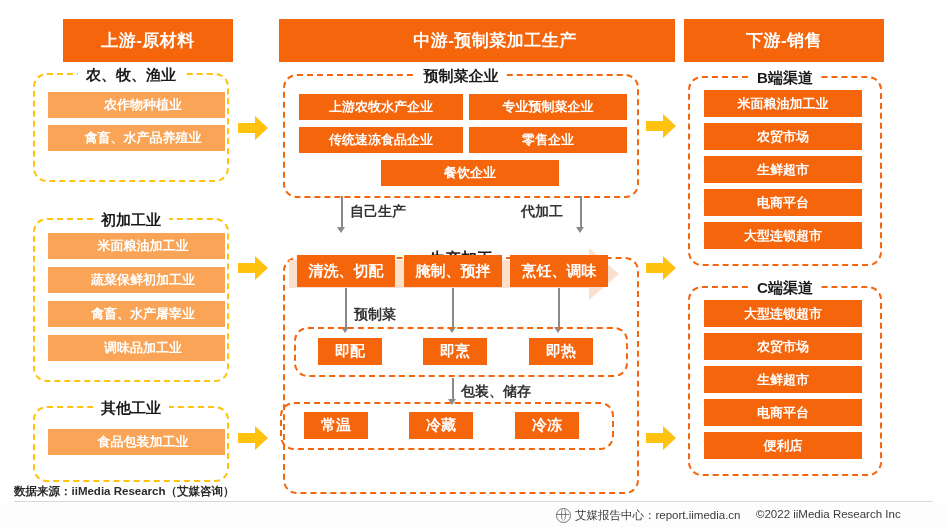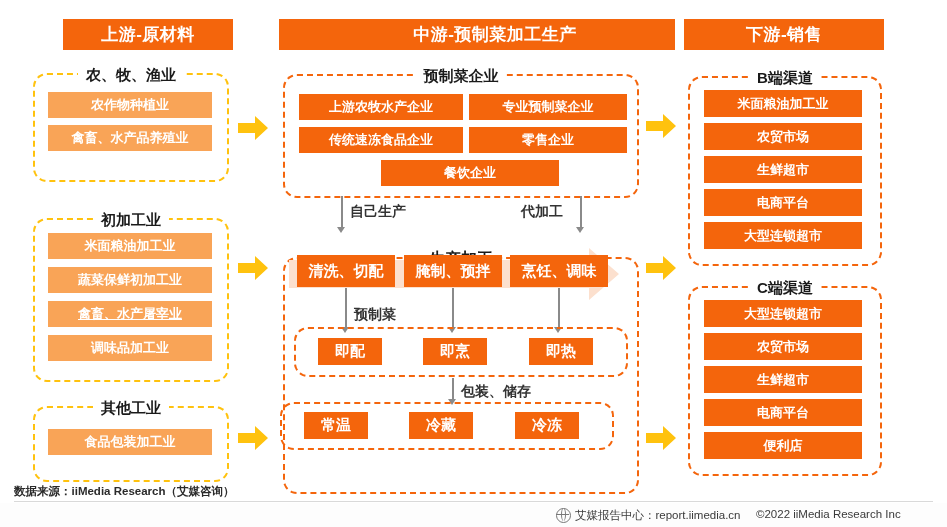--- a/index.html
+++ b/index.html
@@ -15,7 +15,7 @@
     position:absolute;background:#F4650C;color:#ffffff;
     font-size:17px;font-weight:bold;letter-spacing:.5px;
     display:flex;align-items:center;justify-content:center;
-    height:31px;
+    height:43px;
   }
   #hdr-up   {left:63px;  top:19px; width:170px;}
   #hdr-mid  {left:279px; top:19px; width:360px;padding-left:36px;}

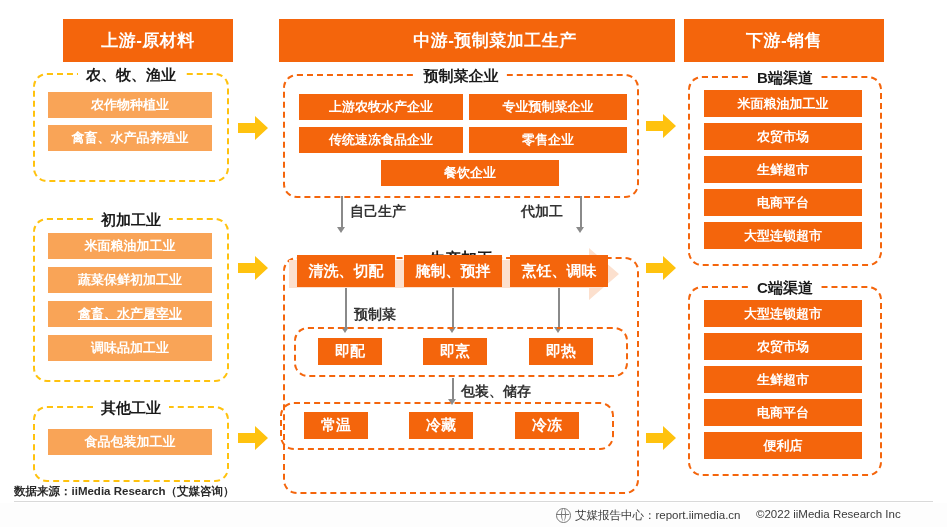--- a/index.html
+++ b/index.html
@@ -37,7 +37,7 @@
     position:absolute;color:#ffffff;display:flex;align-items:center;
     justify-content:center;font-size:13px;font-weight:bold;white-space:nowrap;
   }
-  .chip.light{background:#F9A457;}
+  .chip.light{background:#F9A457;padding-left:13px;}
   .chip.solid{background:#F4650C;}
   .chip.big{font-size:15px;}
 

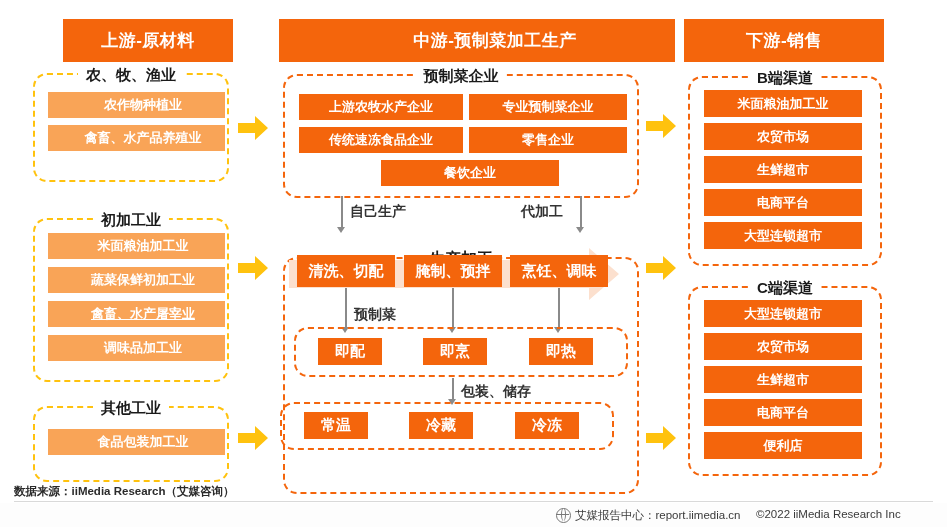--- a/index.html
+++ b/index.html
@@ -84,7 +84,7 @@
     <div class="grp-title" style="left:96px;top:0px;">初加工业</div>
     <div class="chip light" style="left:13px;top:13px;width:164px;height:26px;">米面粮油加工业</div>
     <div class="chip light" style="left:13px;top:47px;width:164px;height:26px;">蔬菜保鲜初加工业</div>
-    <div class="chip light" style="left:13px;top:81px;width:164px;height:26px;text-decoration:underline;">禽畜、水产屠宰业</div>
+    <div class="chip light" style="left:13px;top:81px;width:164px;height:26px;">禽畜、水产屠宰业</div>
     <div class="chip light" style="left:13px;top:115px;width:164px;height:26px;">调味品加工业</div>
   </div>
 

